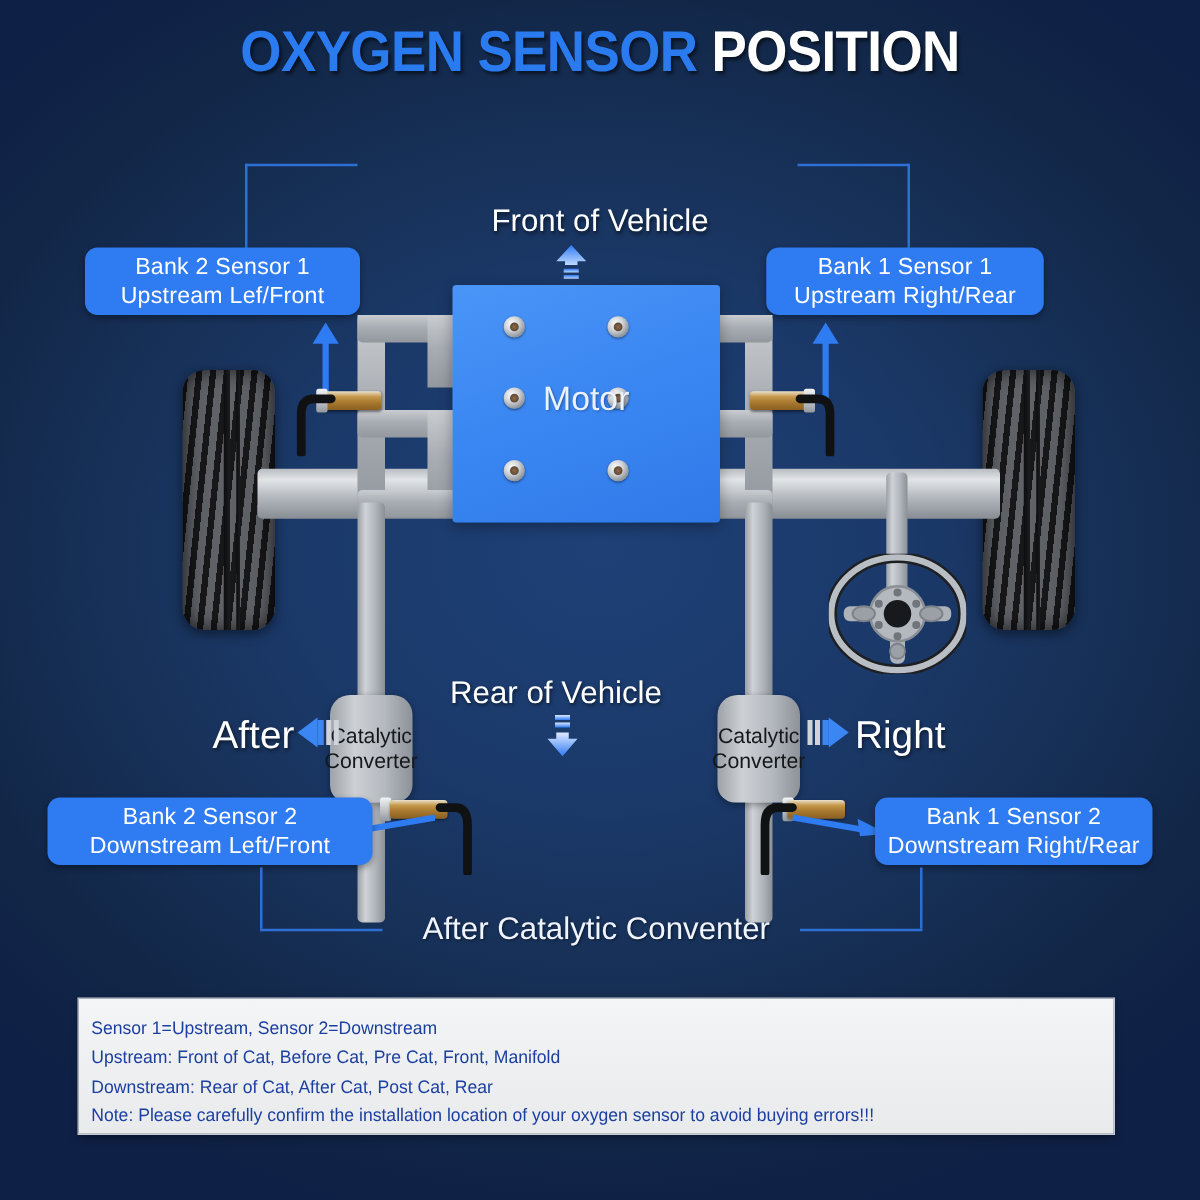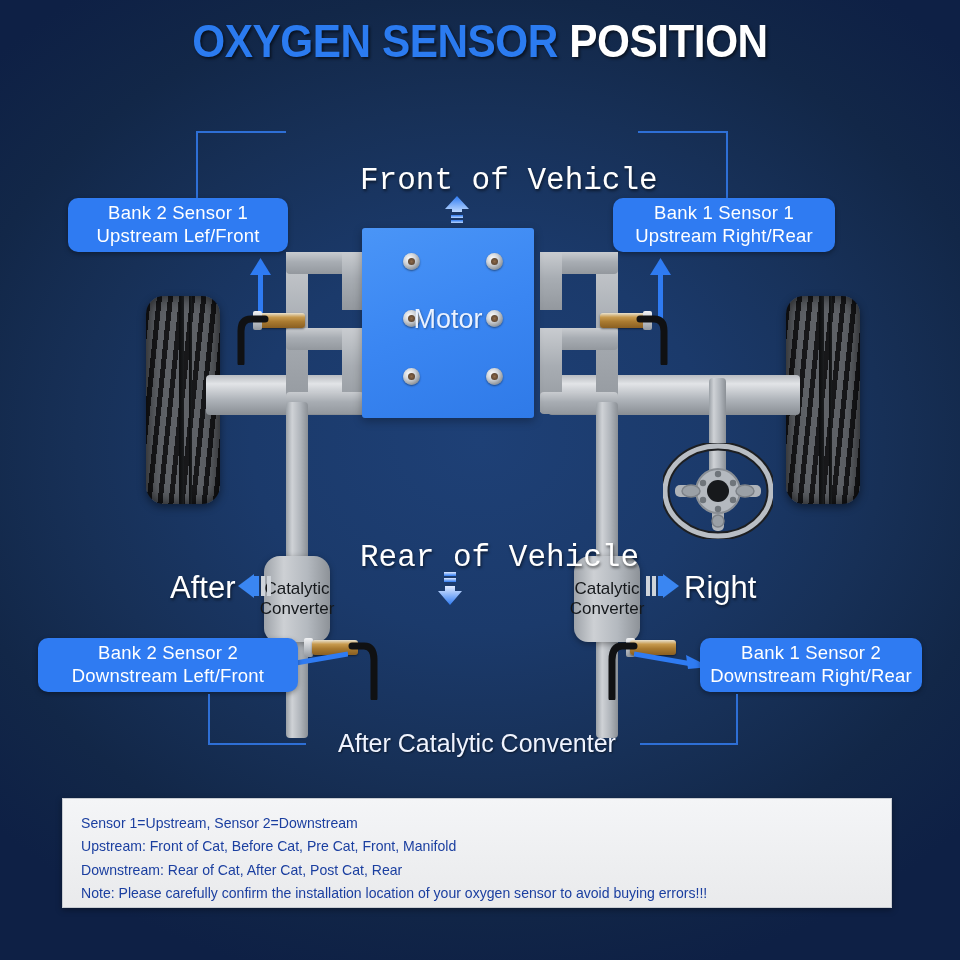--- a/index.html
+++ b/index.html
@@ -35,8 +35,8 @@
   .callout .l2{font-weight:normal;letter-spacing:.2px;}
 
   
-  .dirtext{color:#fff;font-size:31px;white-space:nowrap;
-           text-shadow:1px 2px 3px rgba(0,0,0,.55);font-family:Liberation Mono, monospace;}
+  .dirtext{color:#fff;font-size:25px;white-space:nowrap;
+           text-shadow:1px 2px 3px rgba(0,0,0,.55);}
   .sidetext{color:#fff;font-size:31px;white-space:nowrap;
             text-shadow:1px 2px 3px rgba(0,0,0,.55);}
 

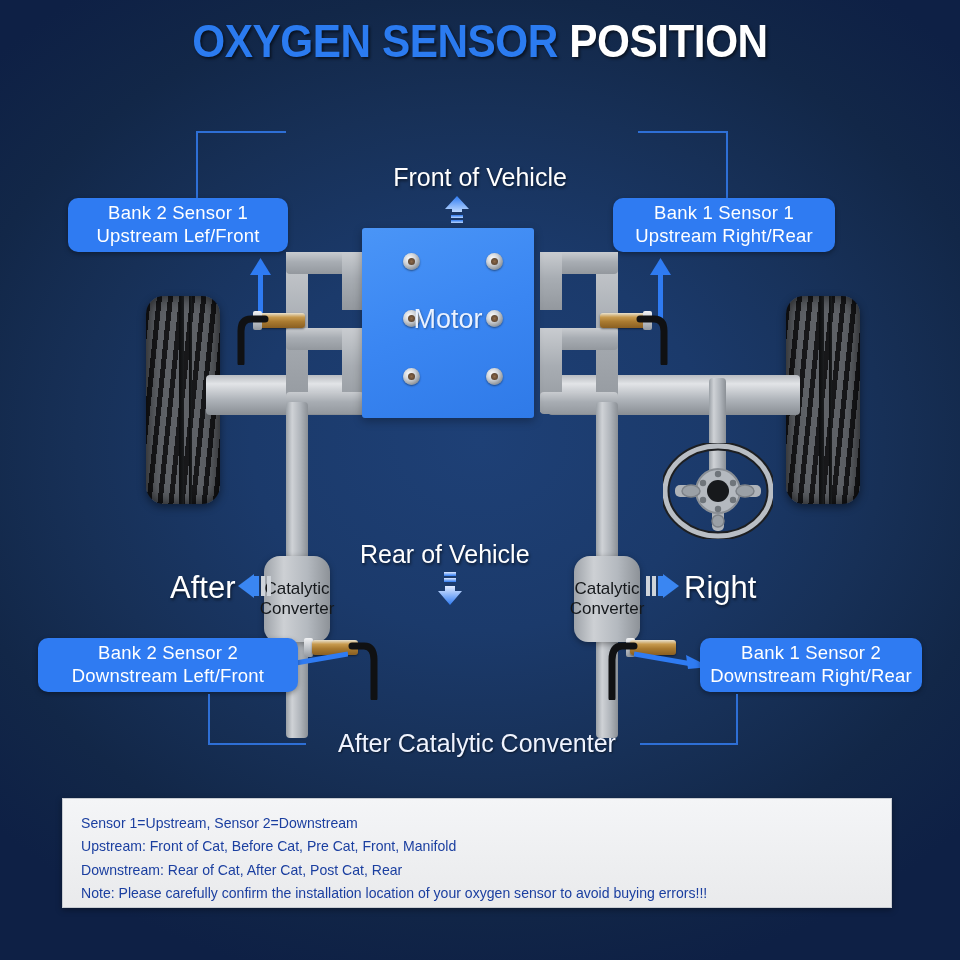--- a/index.html
+++ b/index.html
@@ -187,7 +187,7 @@
   <div class="abs pipe-v" style="left:286px;top:628px;width:22px;height:110px;"></div>
   <div class="abs pipe-v" style="left:596px;top:628px;width:22px;height:110px;"></div>
 
-  <div class="abs" id="motor" style="left:362px;top:228px;width:172px;height:190px;">
+  <div class="abs" id="motor" style="left:362px;top:228px;width:214px;height:190px;">
     <div class="bolt" style="left:41px;top:25px;"></div>
     <div class="bolt" style="left:124px;top:25px;"></div>
     <div class="bolt" style="left:41px;top:82px;"></div>

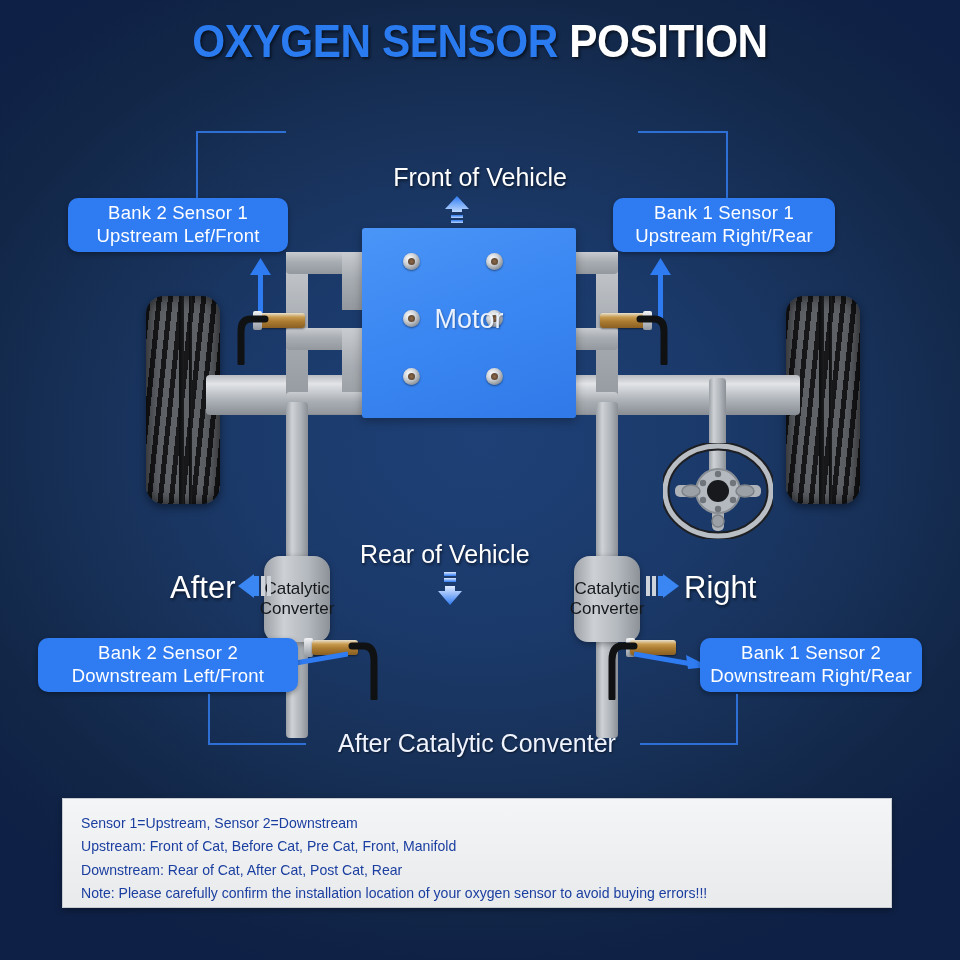--- a/index.html
+++ b/index.html
@@ -85,7 +85,7 @@
   #note{left:62px;top:798px;width:830px;height:110px;
         background:linear-gradient(180deg,#f4f5f7 0%,#e9eaec 100%);
         border:1px solid #c8ccd2;box-shadow:0 2px 6px rgba(0,0,0,.35);
-        padding:13px 18px;box-sizing:border-box;}
+        padding:13px 10px;box-sizing:border-box;}
   #note div{color:#1b3fa0;font-size:14.5px;line-height:1.62;white-space:nowrap;
             transform:scaleX(.97);transform-origin:left center;}
 </style>

